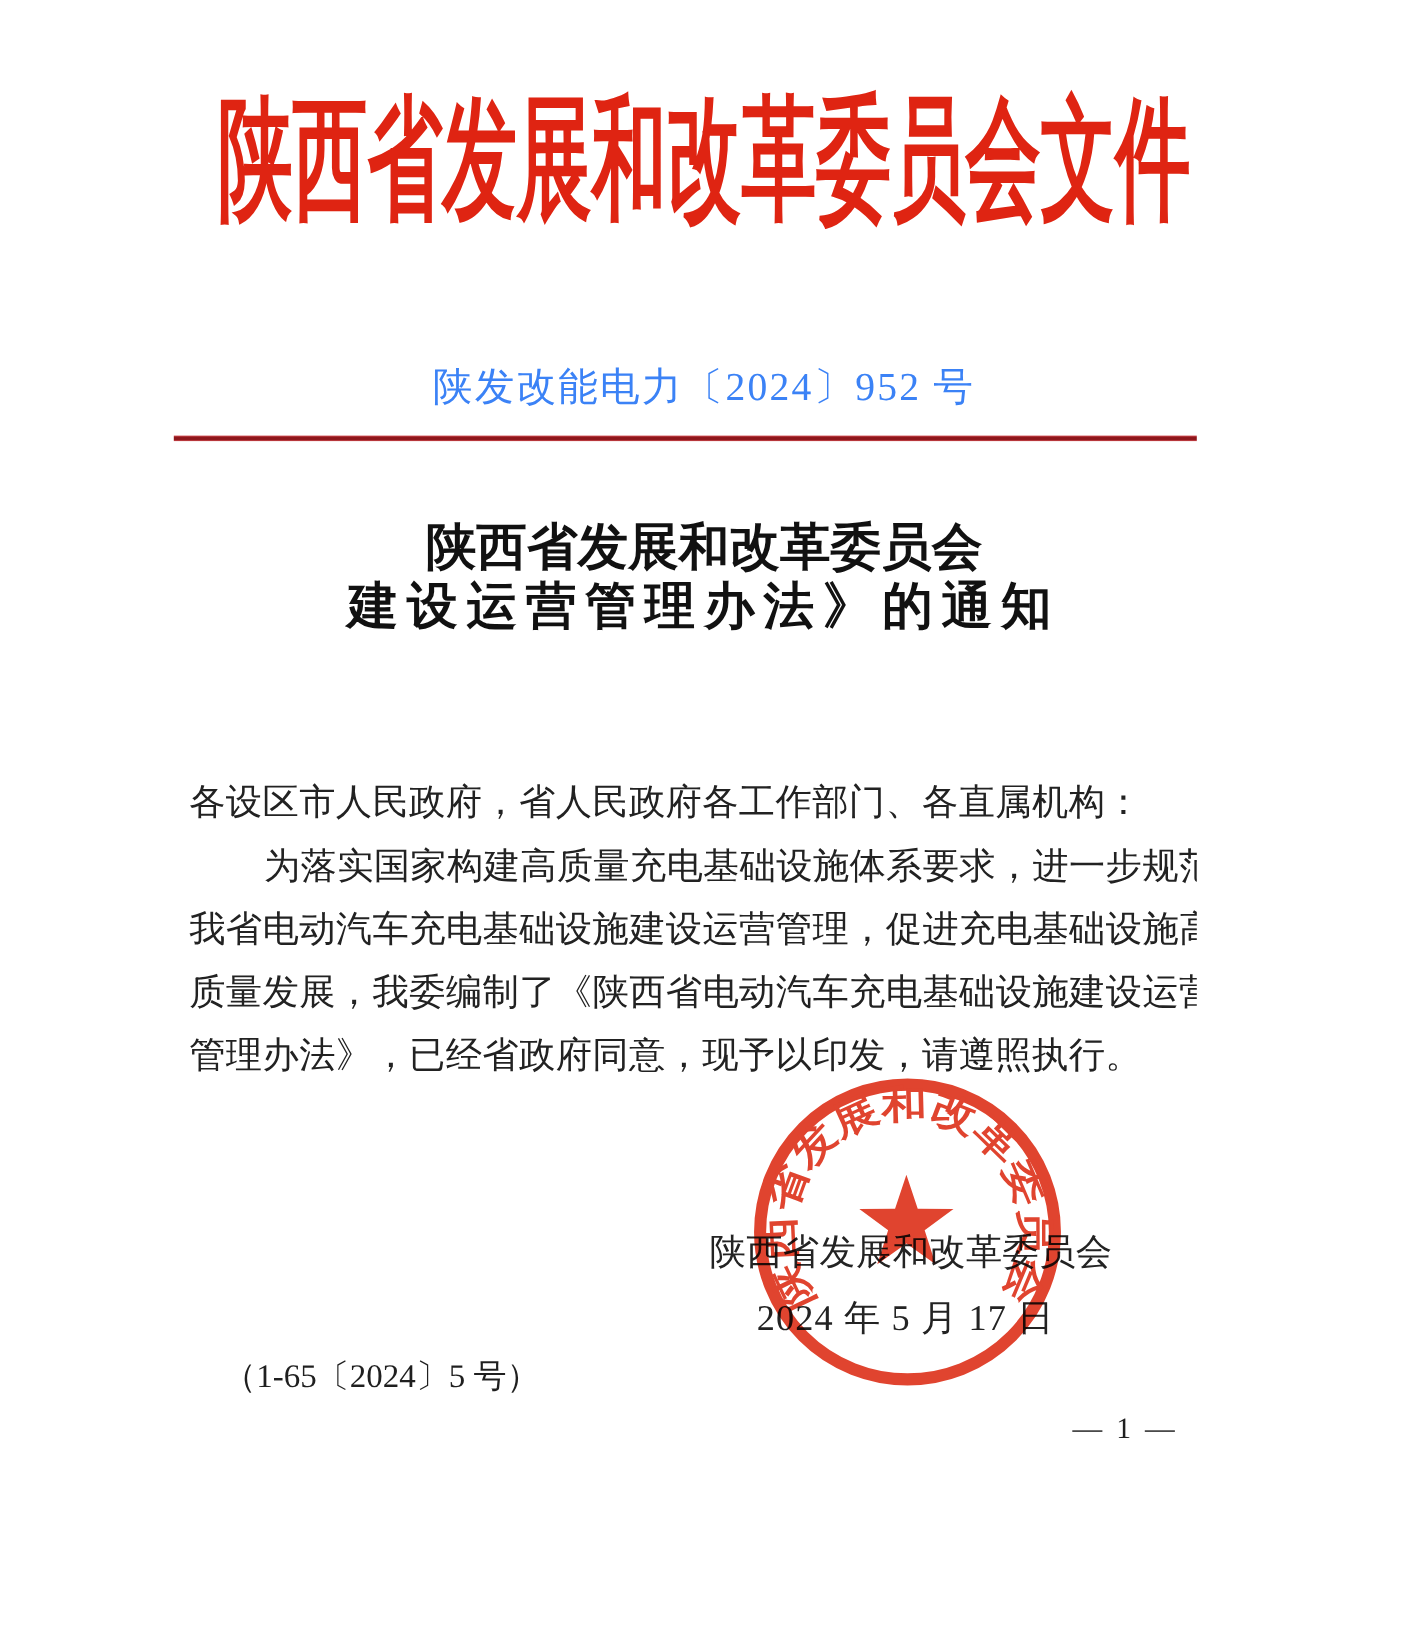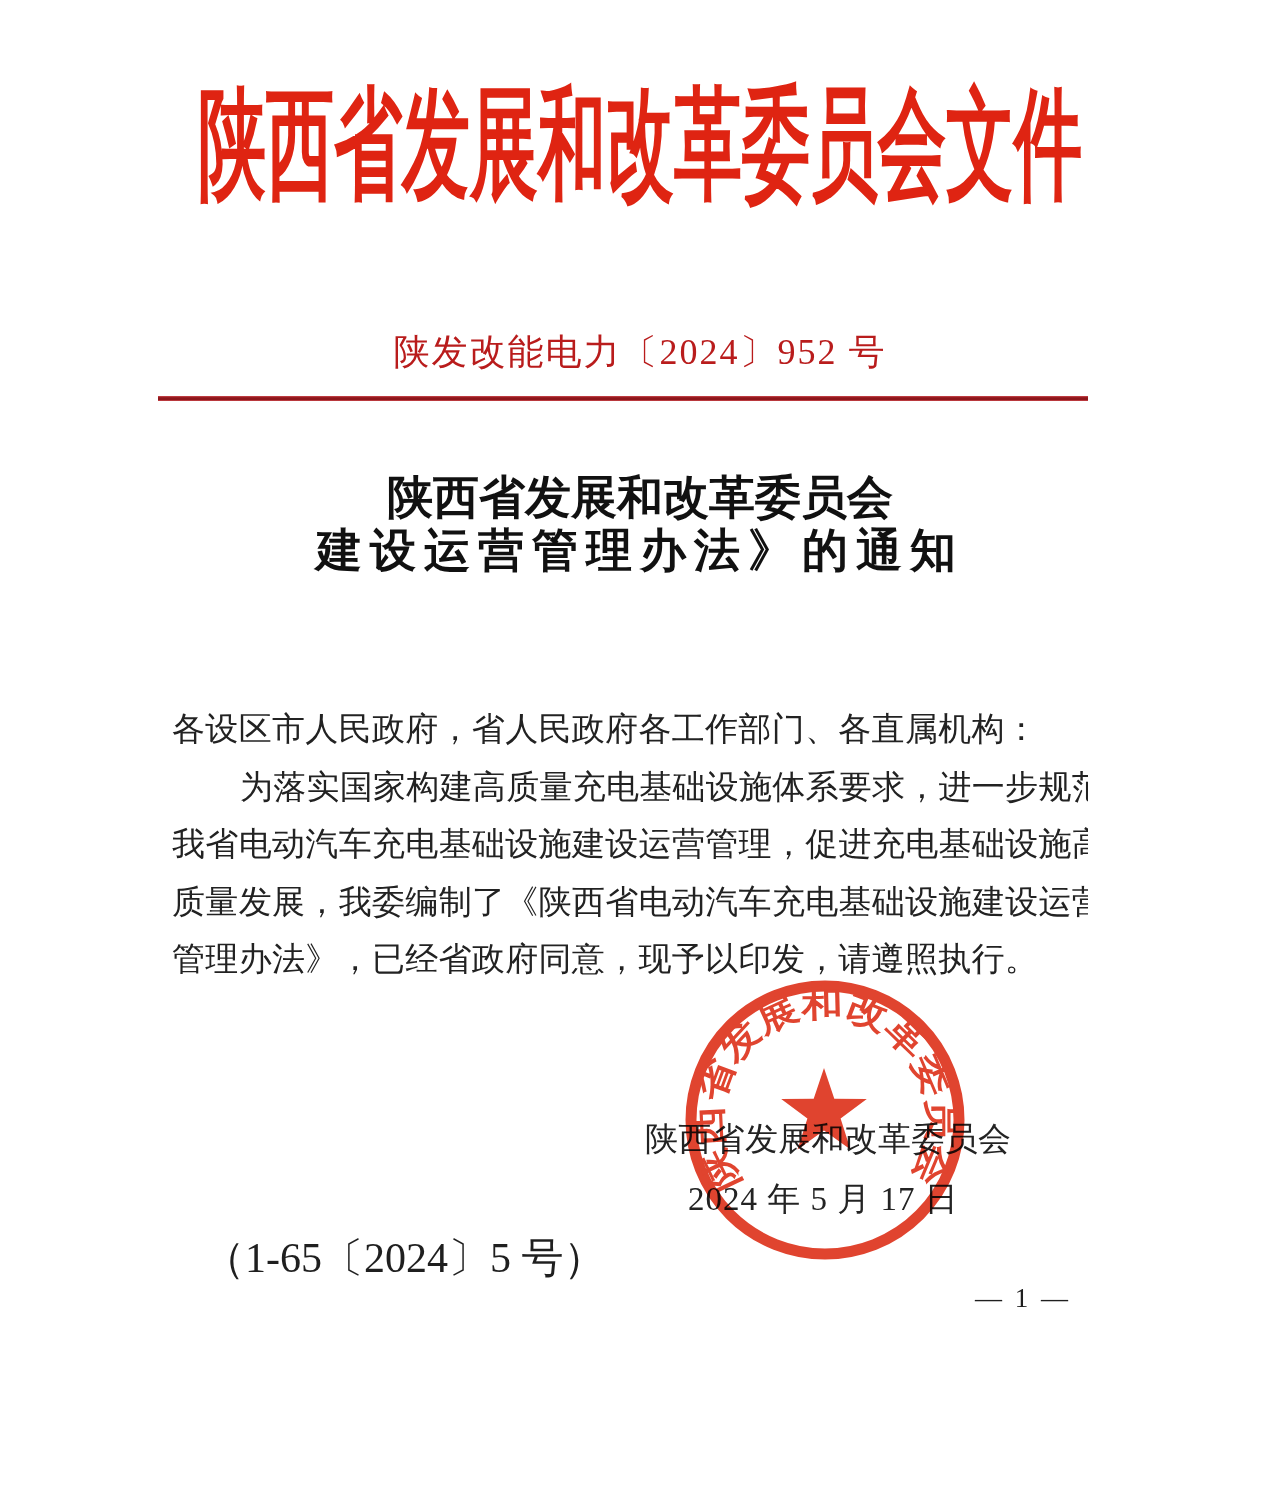--- a/index.html
+++ b/index.html
@@ -25,7 +25,7 @@
   .doc-number{
     position:absolute;top:334px;left:0;width:1280px;
     text-align:center;
-    font-size:36px;color:#b91c1c;line-height:1;
+    font-size:36px;color:#3b82f6;line-height:1;
     letter-spacing:2px;
     white-space:nowrap;
   }

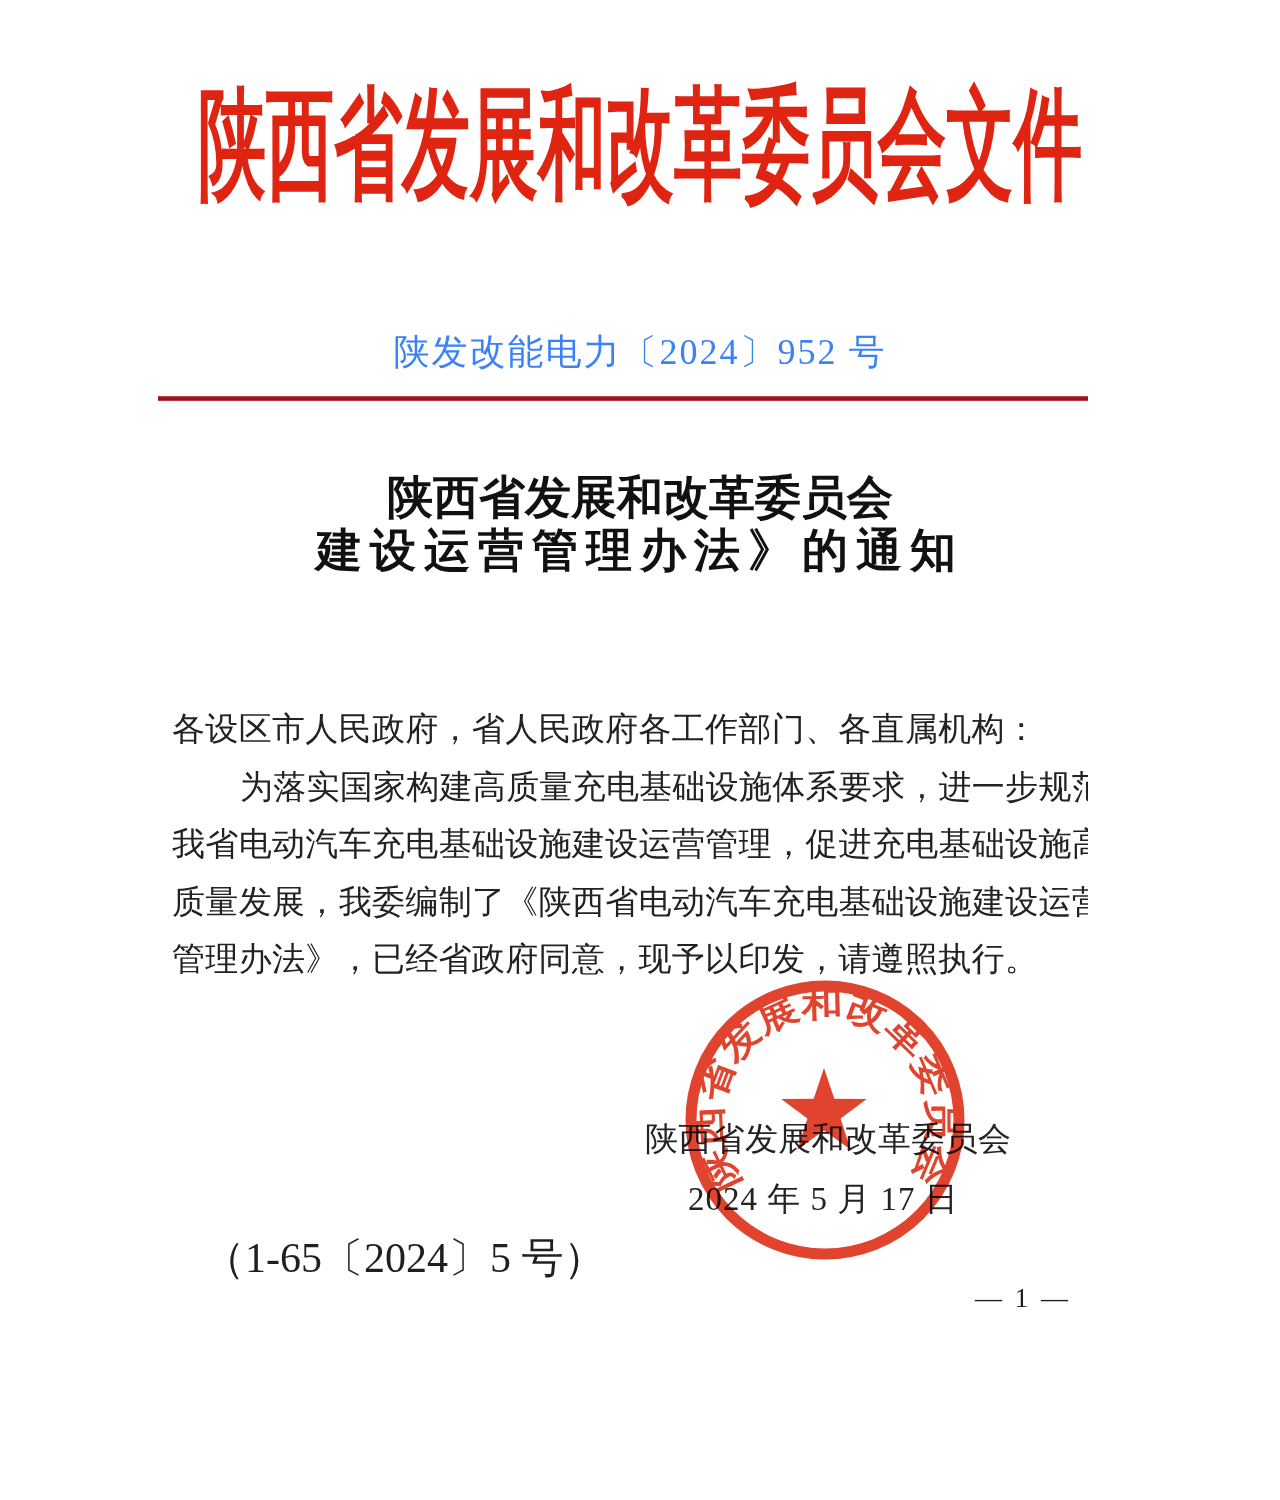--- a/index.html
+++ b/index.html
@@ -72,7 +72,7 @@
   }
   .ref-number{
     position:absolute;top:1235px;left:203px;
-    font-size:42px;color:#1f1f1f;line-height:1.1;
+    font-size:30px;color:#1f1f1f;line-height:1.1;
     white-space:nowrap;
   }
   .page-number{

